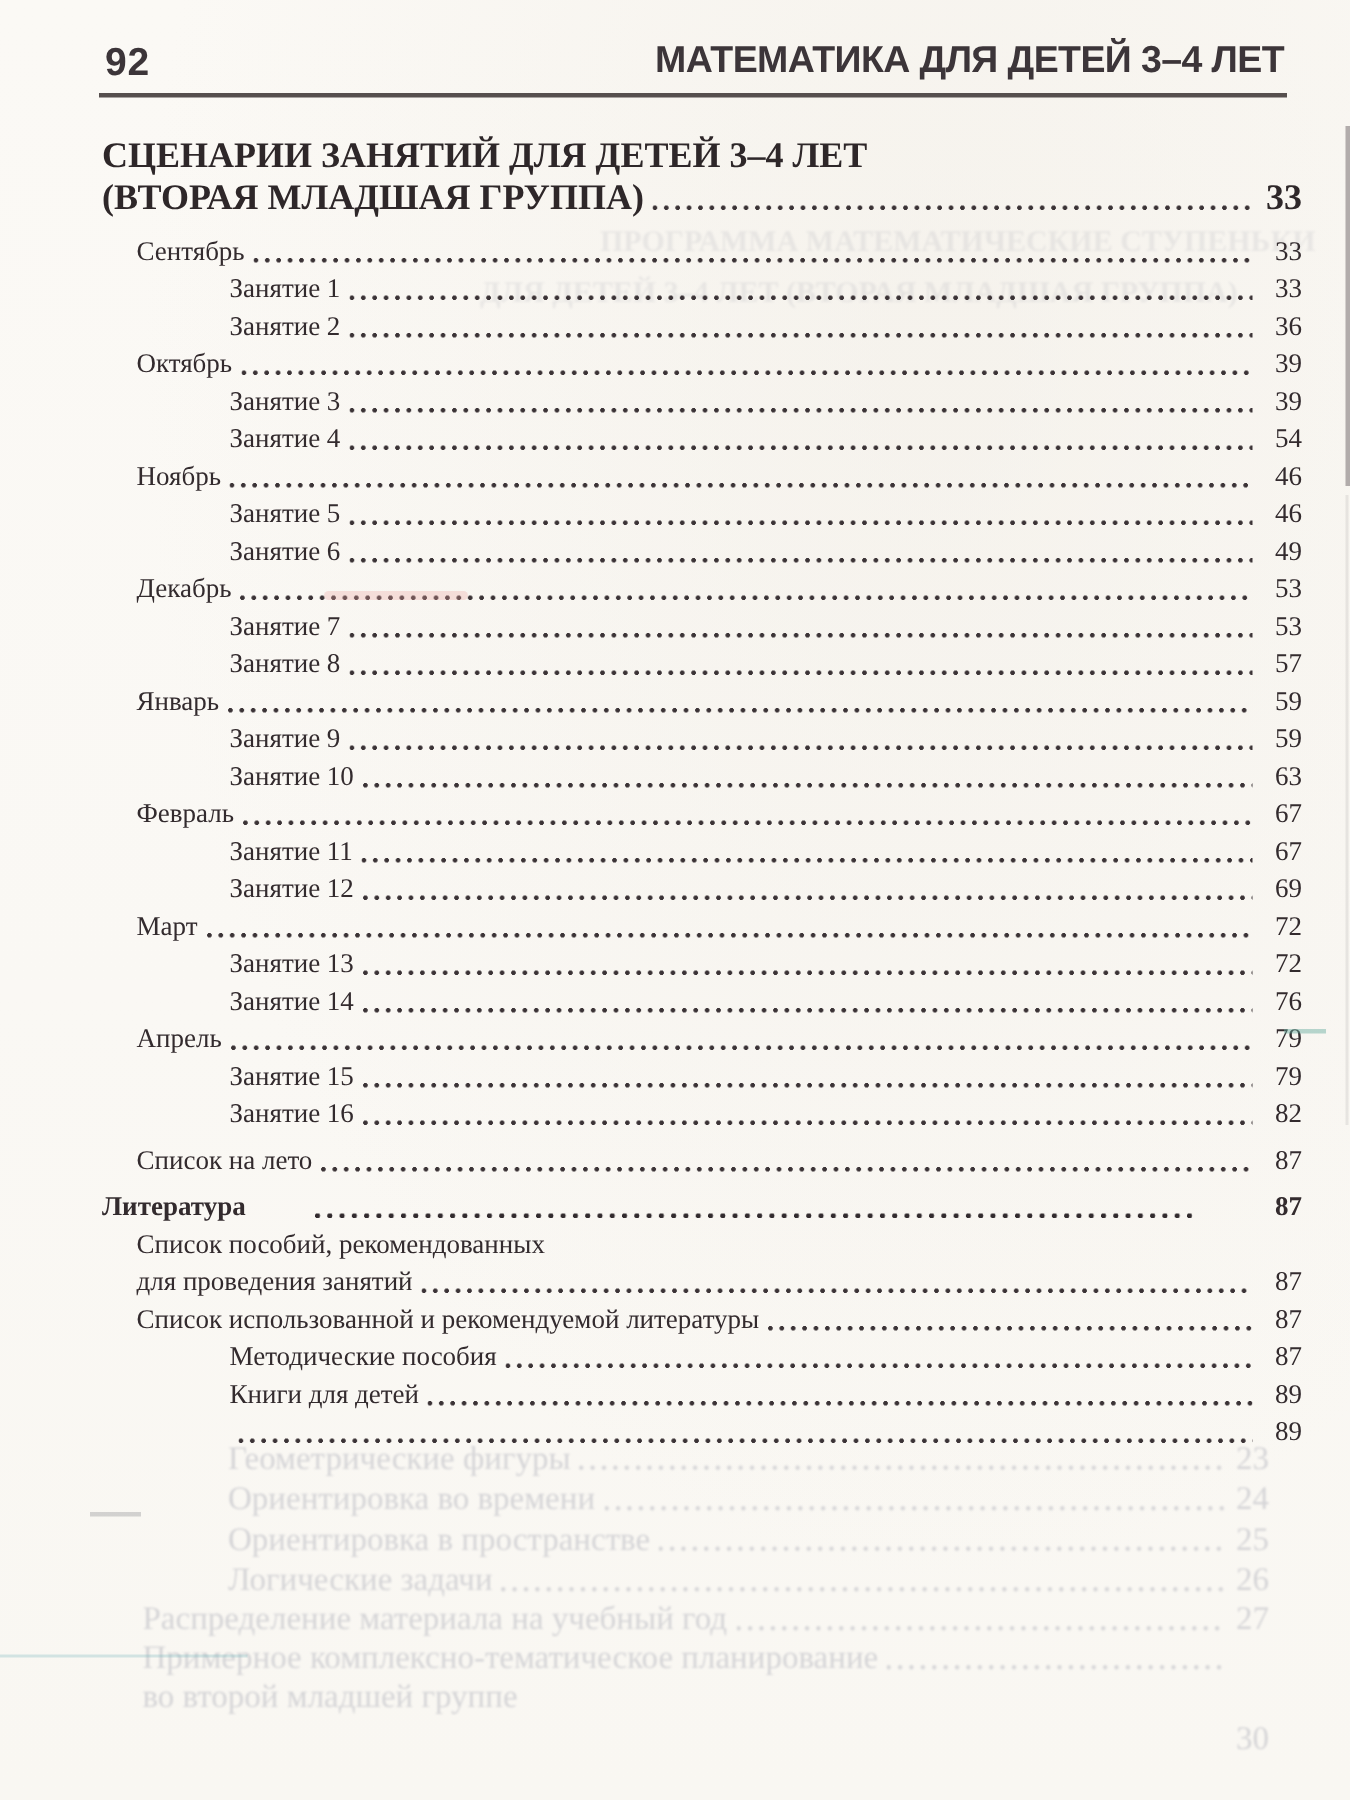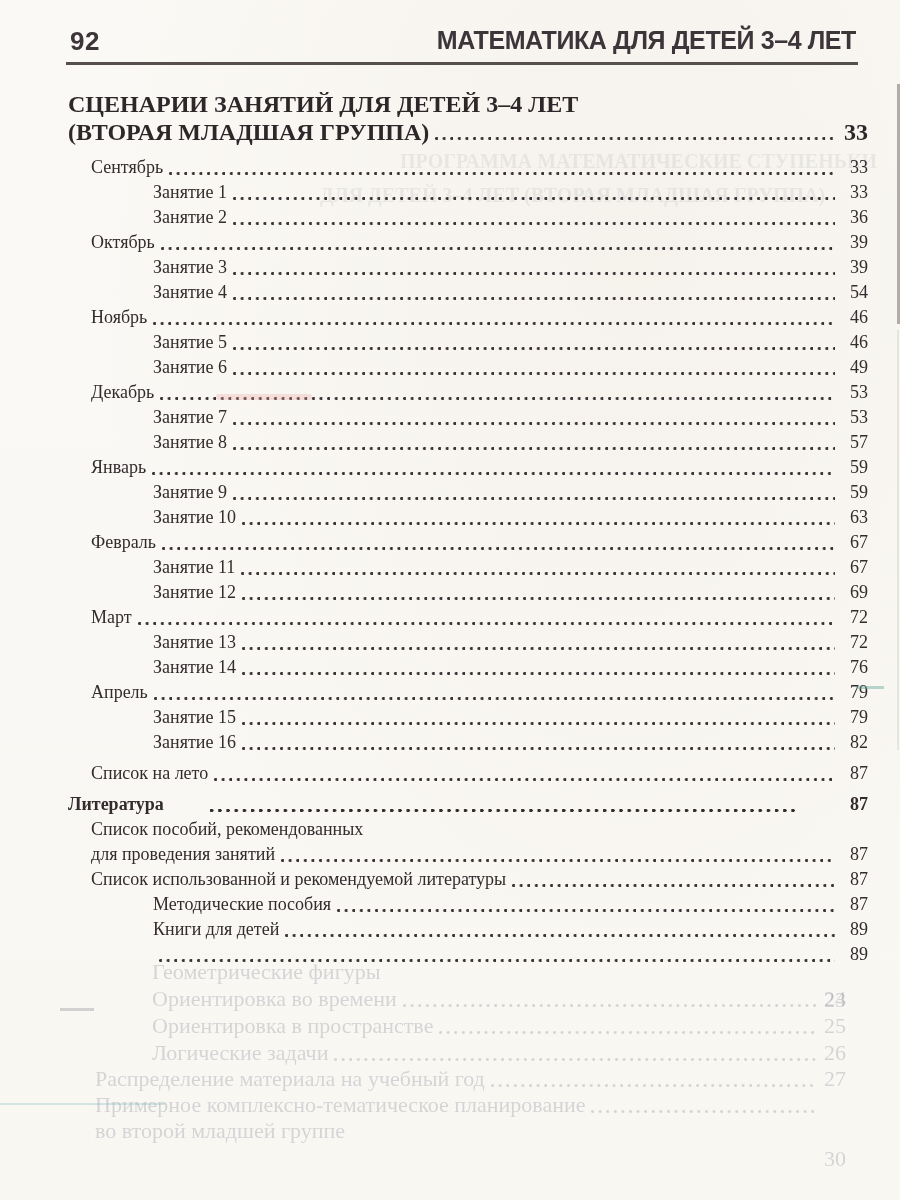--- a/index.html
+++ b/index.html
@@ -88,7 +88,7 @@
   <div id="ghost-layer">
       <div class="ghost-top-line" style="left: 400px; top: 150px;">ПРОГРАММА МАТЕМАТИЧЕСКИЕ СТУПЕНЬКИ</div>
       <div class="ghost-top-line" style="left: 320px; top: 184px;">ДЛЯ ДЕТЕЙ 3–4 ЛЕТ (ВТОРАЯ МЛАДШАЯ ГРУППА)</div>
-      <div class="ghost-line" style="left: 152px; top: 960px; flex-direction: column;">
+      <div class="ghost-line" style="left: 152px; top: 960px;">
         <span class="label">Геометрические фигуры</span>
         <span class="leader"></span>
         <span class="pg">23</span>

